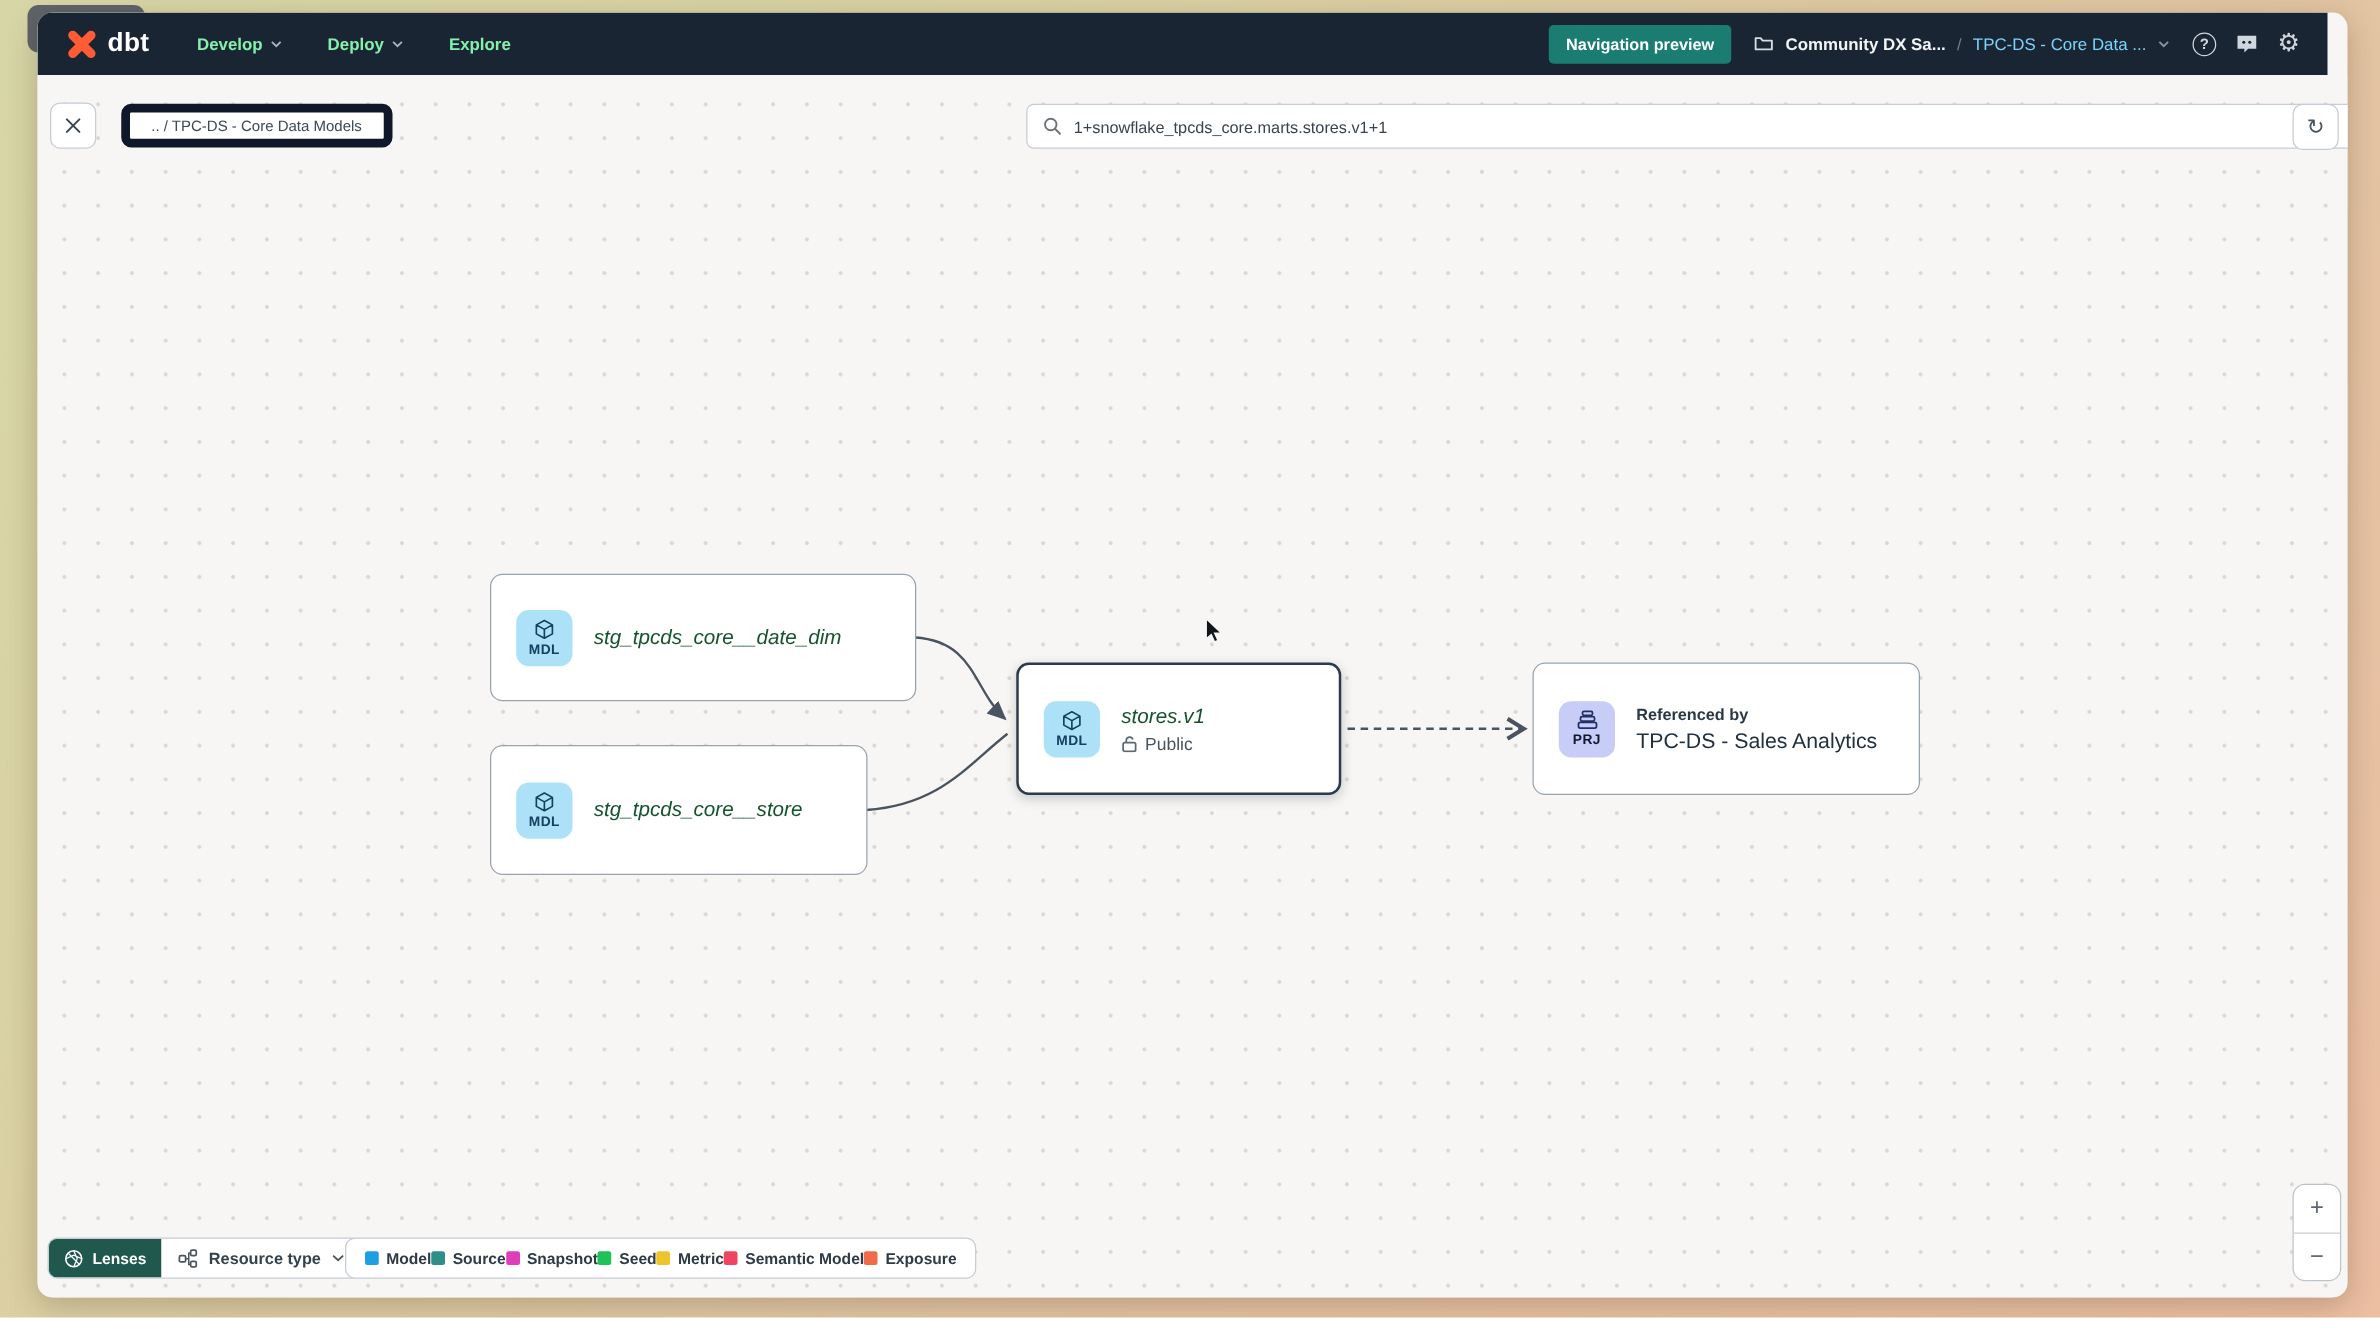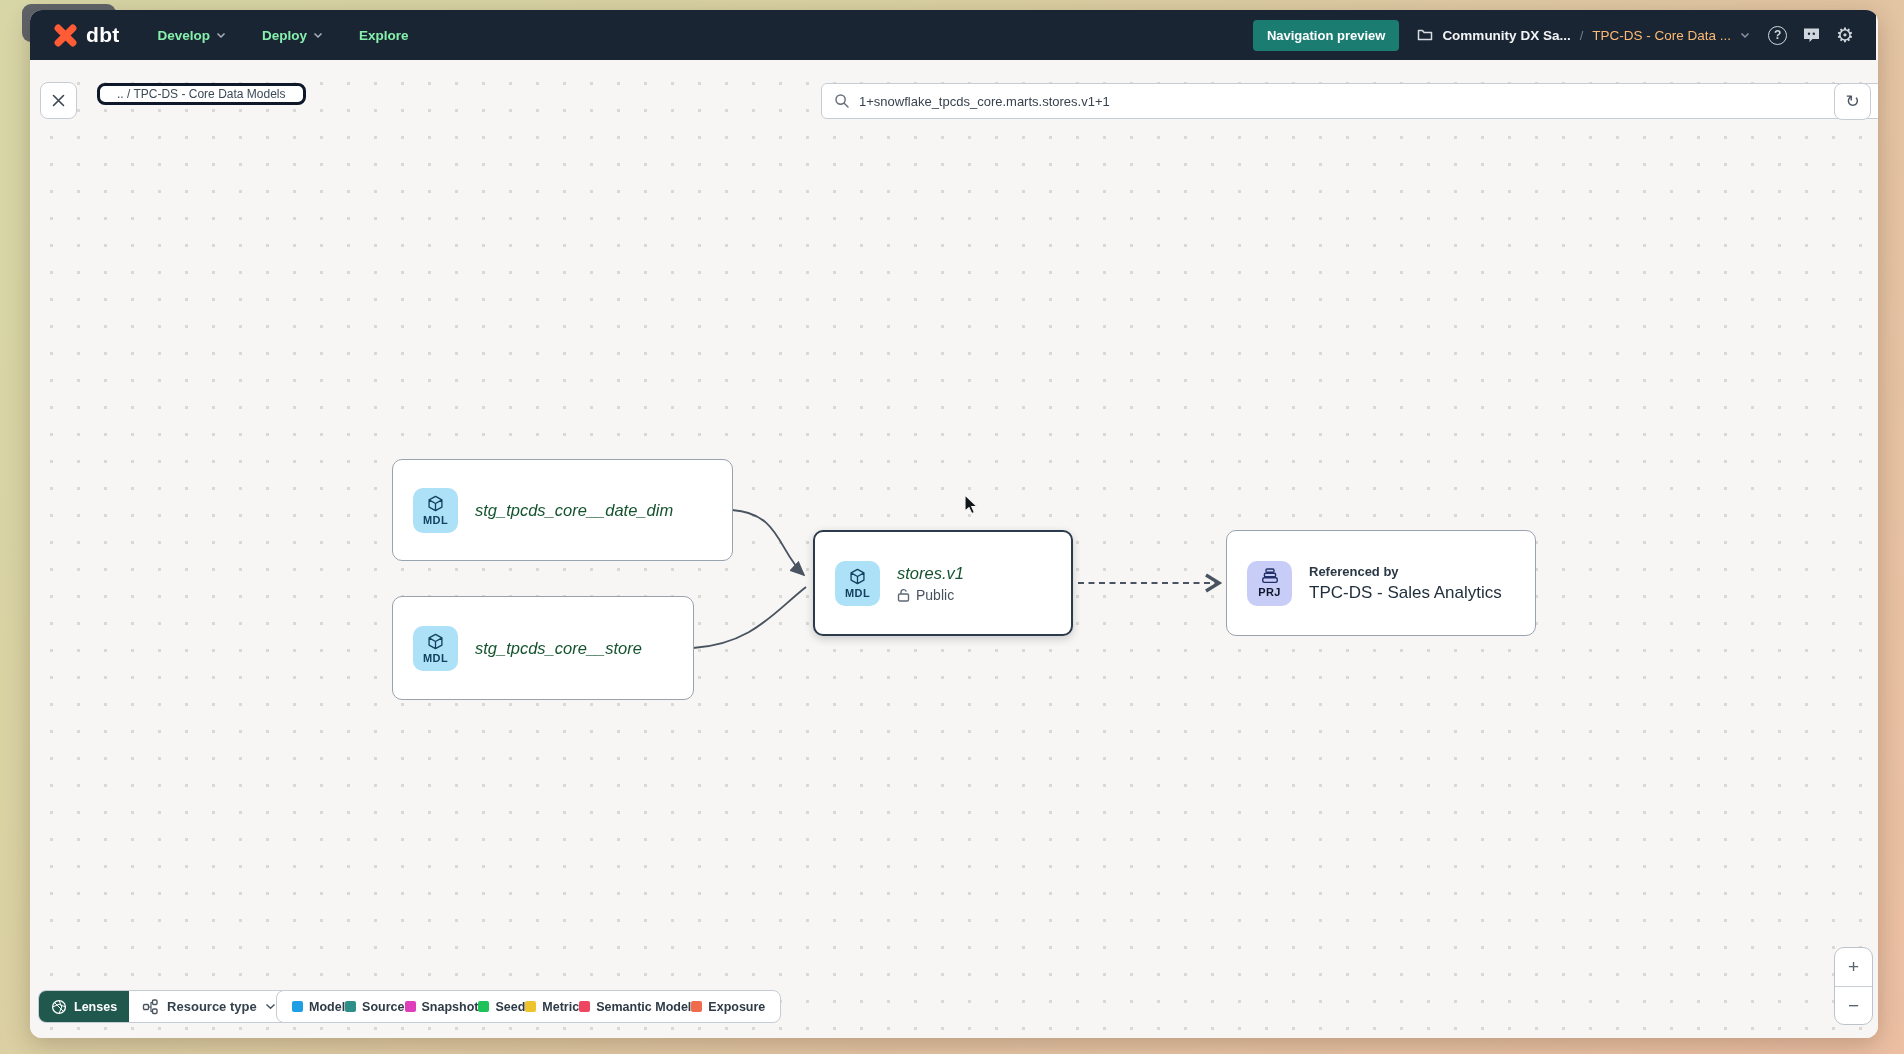--- a/index.html
+++ b/index.html
@@ -17,7 +17,7 @@
     box-shadow:0 6px 24px rgba(60,40,20,.25); }
 
   
-  .navbar { position:absolute; left:0; top:0; right:2px; height:50px; background:#1a2533;
+  .navbar { position:absolute; left:0; top:0; right:16px; height:50px; background:#1a2533;
     display:flex; align-items:center; padding:0 22px; z-index:30; }
   .logo { display:flex; align-items:center; gap:7px; }
   .logo-text { color:#fff; font-size:21px; font-weight:700; letter-spacing:.3px; }

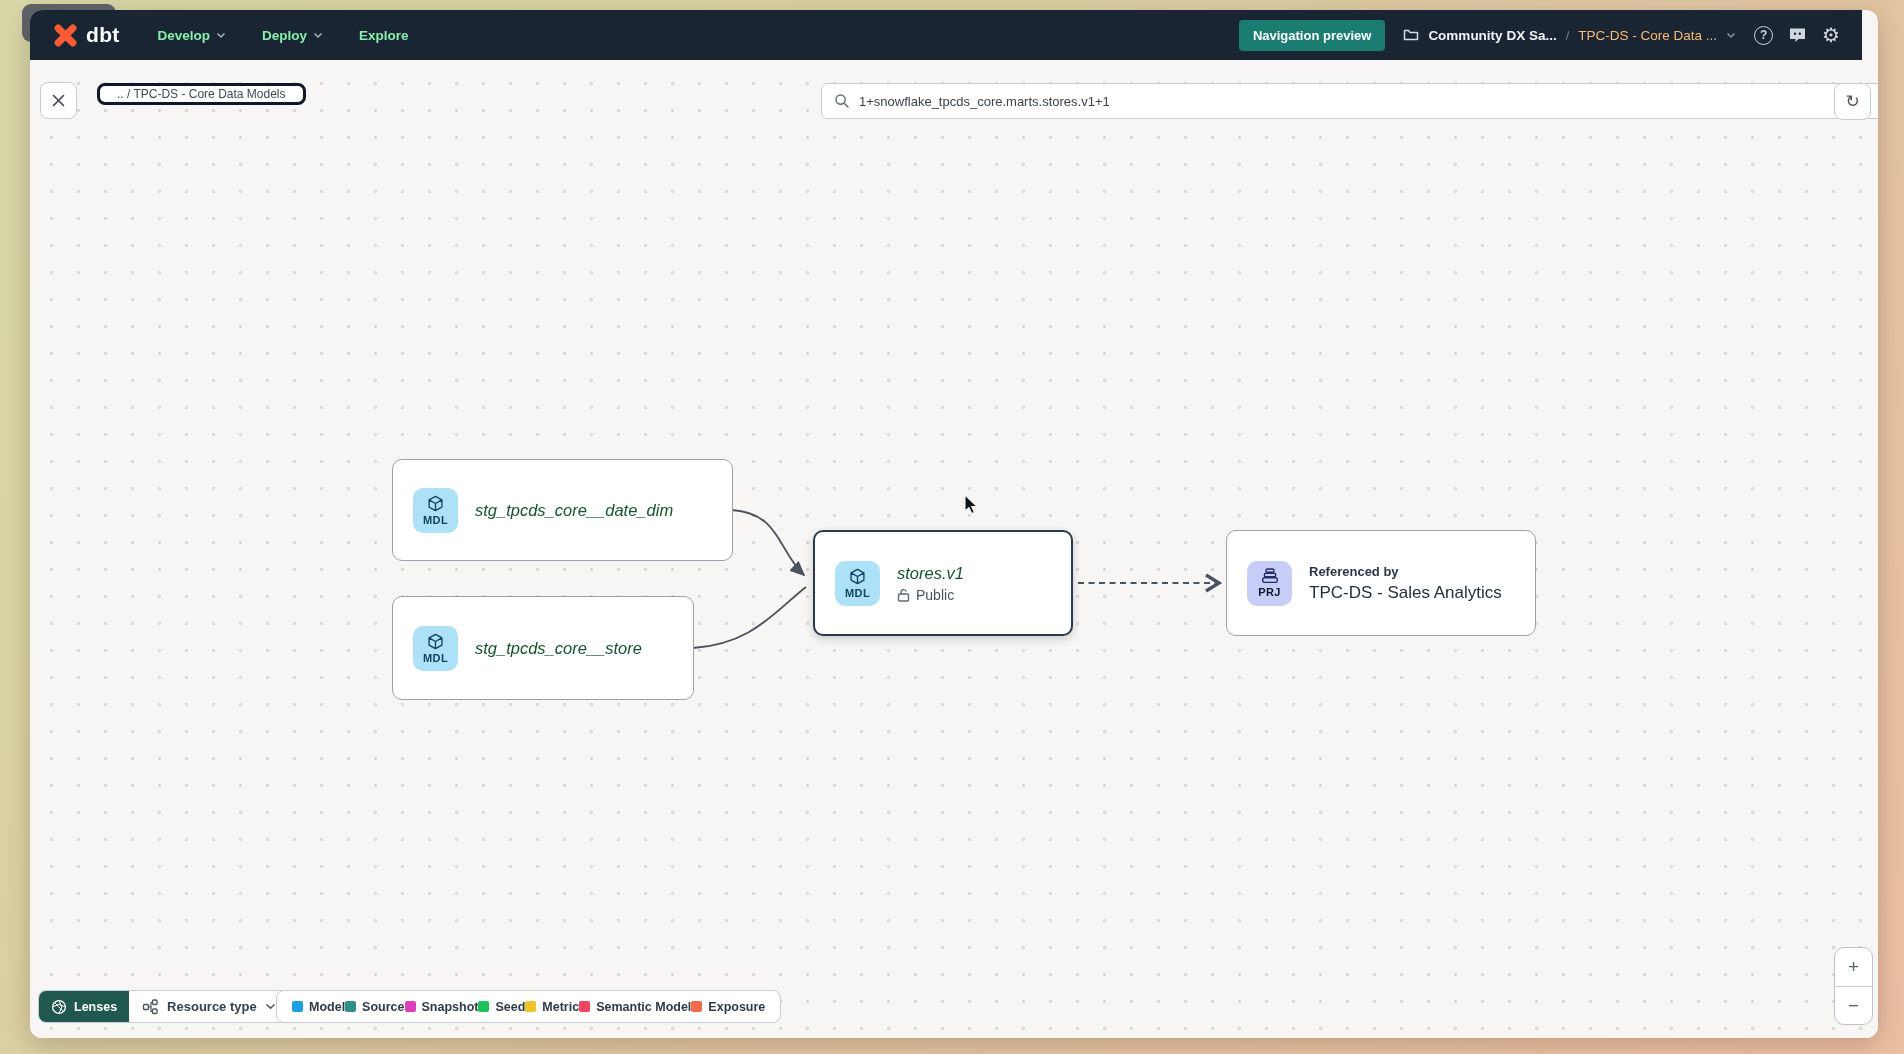--- a/index.html
+++ b/index.html
@@ -30,7 +30,7 @@
   .breadcrumb { display:flex; align-items:center; gap:9px; }
   .crumb-project { color:#f2f4f6; font-size:13.5px; font-weight:700; }
   .crumb-sep { color:#76818d; font-size:13px; }
-  .crumb-current { color:#fdba74; font-size:13.5px;text-align:center; }
+  .crumb-current { color:#7dd3fc; font-size:13.5px;text-align:center; }
   .nav-icons { display:flex; align-items:center; gap:15px; }
   .circle-q { width:19px; height:19px; border:1.7px solid #cfd6dd; border-radius:50%;
     color:#cfd6dd; font-size:12px; font-weight:700; display:flex; align-items:center; justify-content:center; }

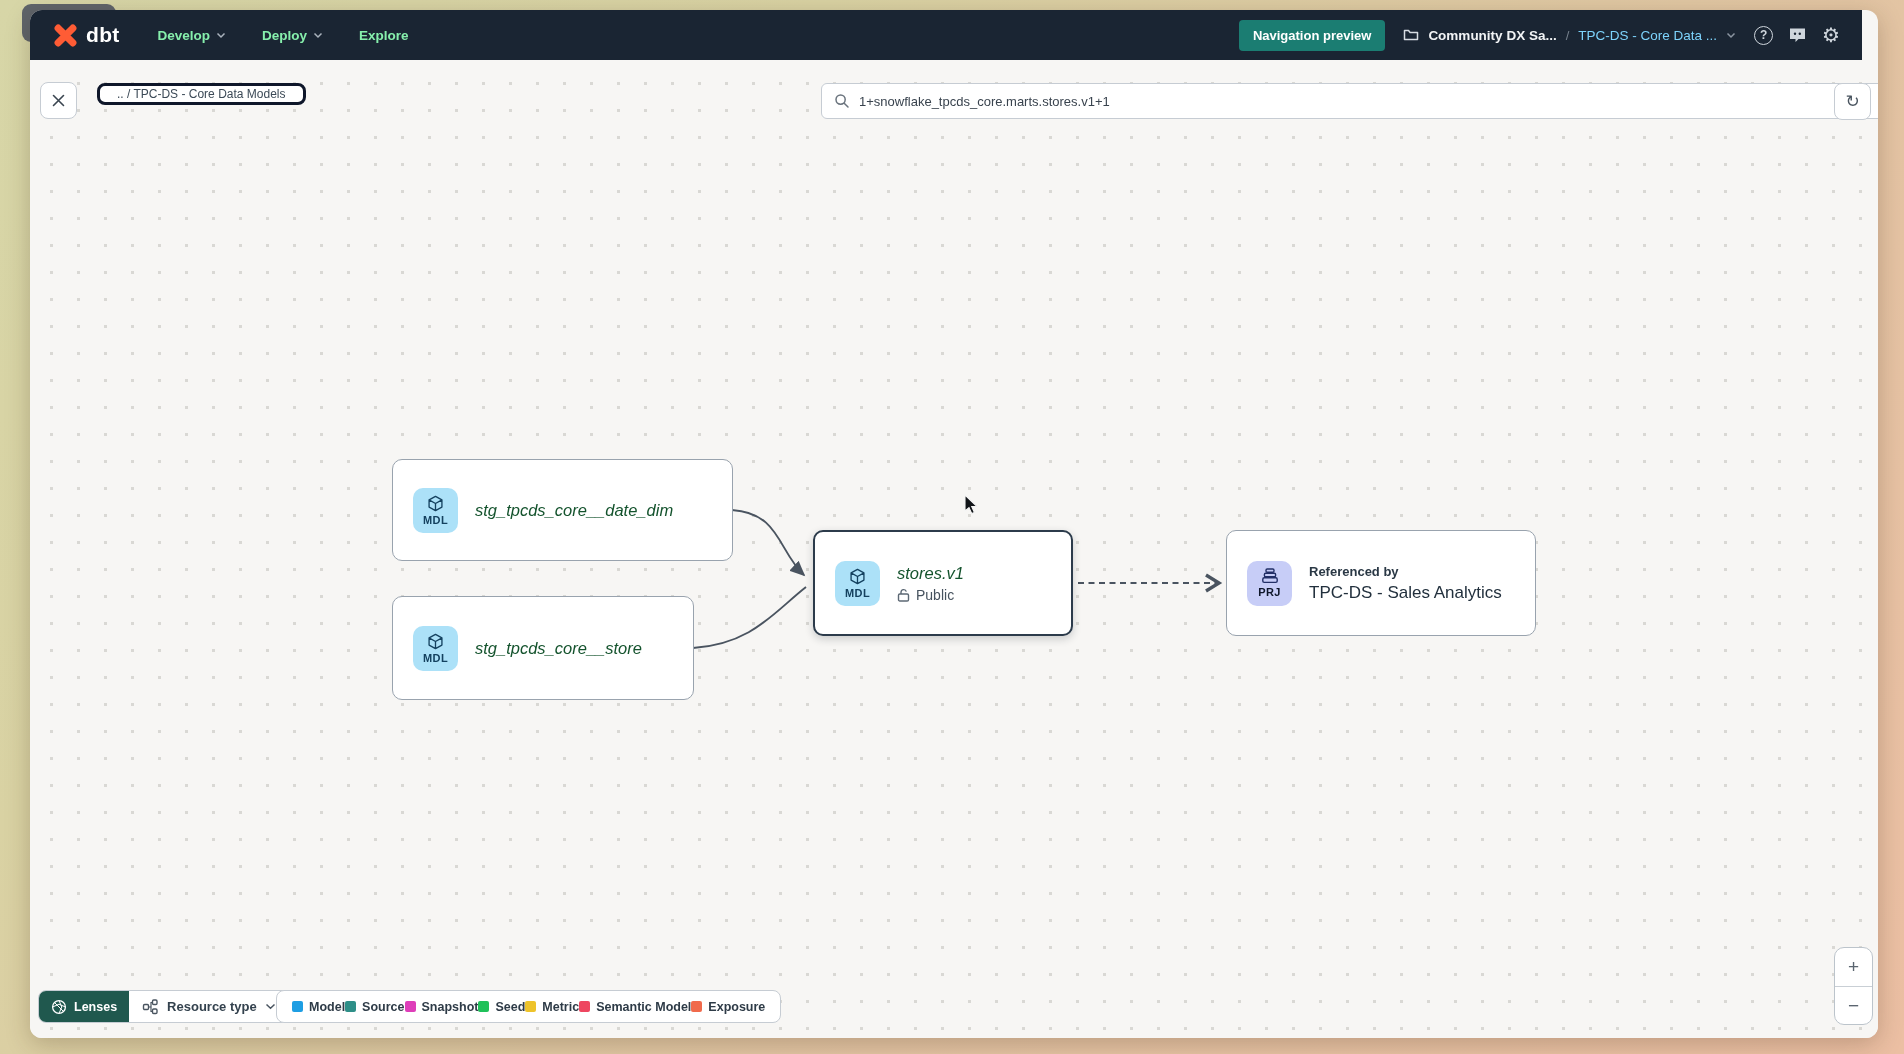--- a/index.html
+++ b/index.html
@@ -45,8 +45,8 @@
   .btn-box { position:absolute; background:#fff; border:1px solid #c6ccd3; border-radius:8px;
     display:flex; align-items:center; justify-content:center; cursor:pointer; z-index:20; }
   .close-btn { left:10px; top:72px; width:37px; height:37px; }
-  .path-chip { position:absolute; left:67px; top:73px; height:22px; padding:0 17px;
-    background:#fff; border:3px solid #0f172a; border-radius:8px; display:flex; align-items:center;
+  .path-chip { position:absolute; left:67px; top:73px; height:35px; padding:0 17px;
+    background:#fff; border:7px solid #0f172a; border-radius:8px; display:flex; align-items:center;
     font-size:12px; color:#3b4956; z-index:20; cursor:pointer; }
   .search-bar { position:absolute; left:791px; top:73px; width:1092px; height:36px;
     background:#fff; border:1px solid #c6ccd3; border-radius:6px; display:flex; align-items:center;

